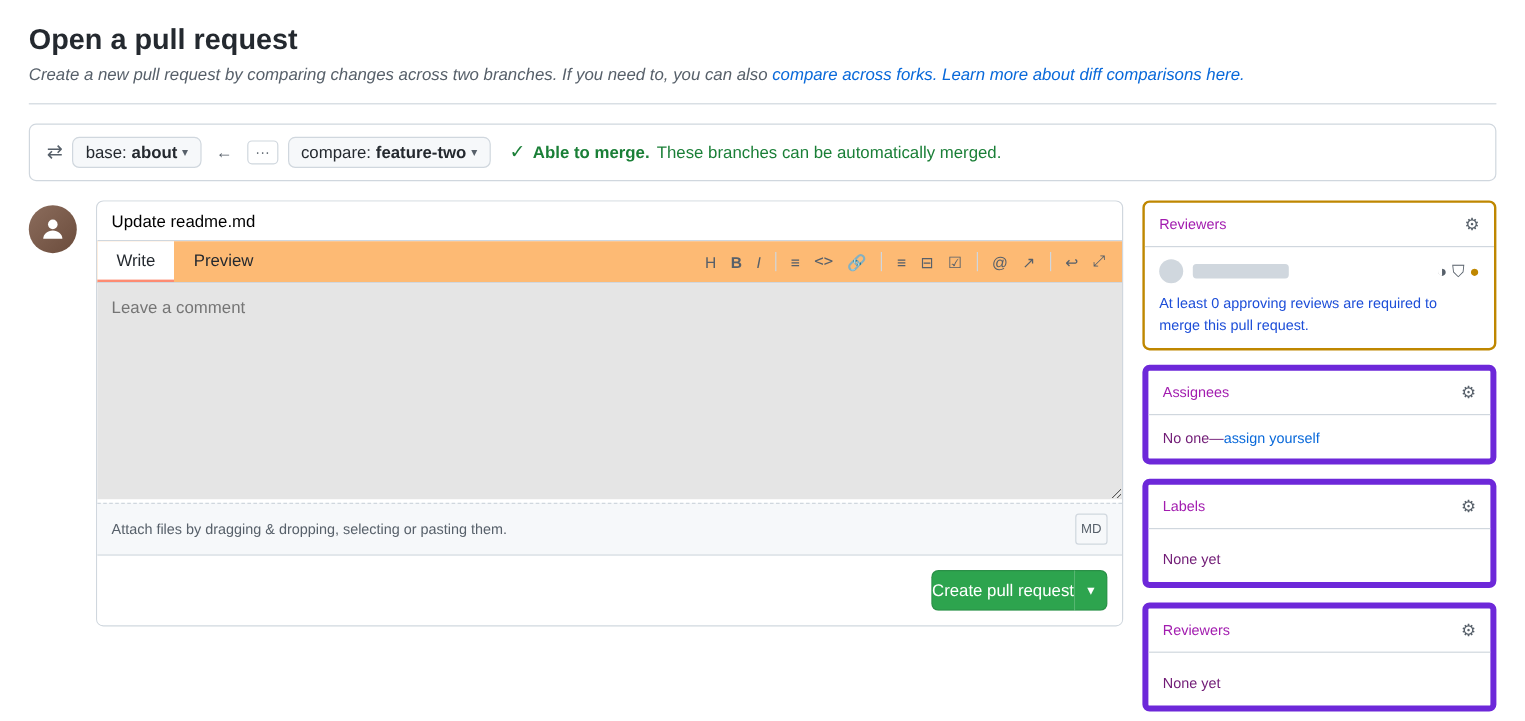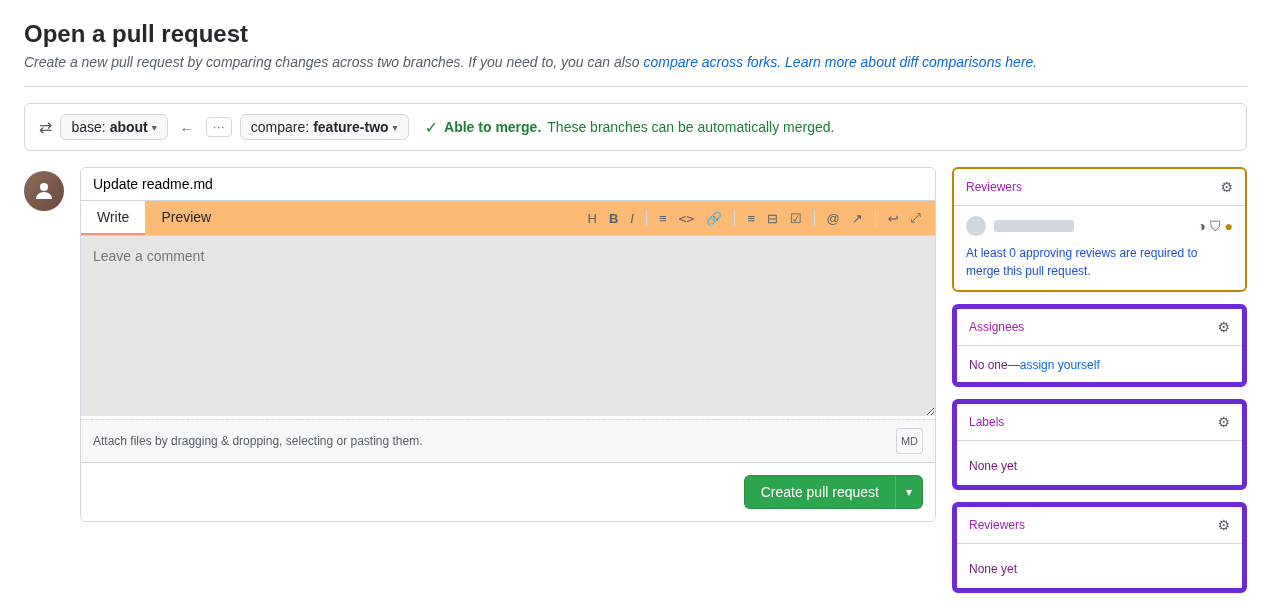--- a/index.html
+++ b/index.html
@@ -197,7 +197,7 @@
       border: 1px solid rgba(27,31,36,0.15);
       border-right: none;
       border-radius: 6px 0 0 6px;
-      padding: 8px 16px;
+      padding: 8px 0;
       font-size: 14px;
       font-weight: 500;
       cursor: pointer;

